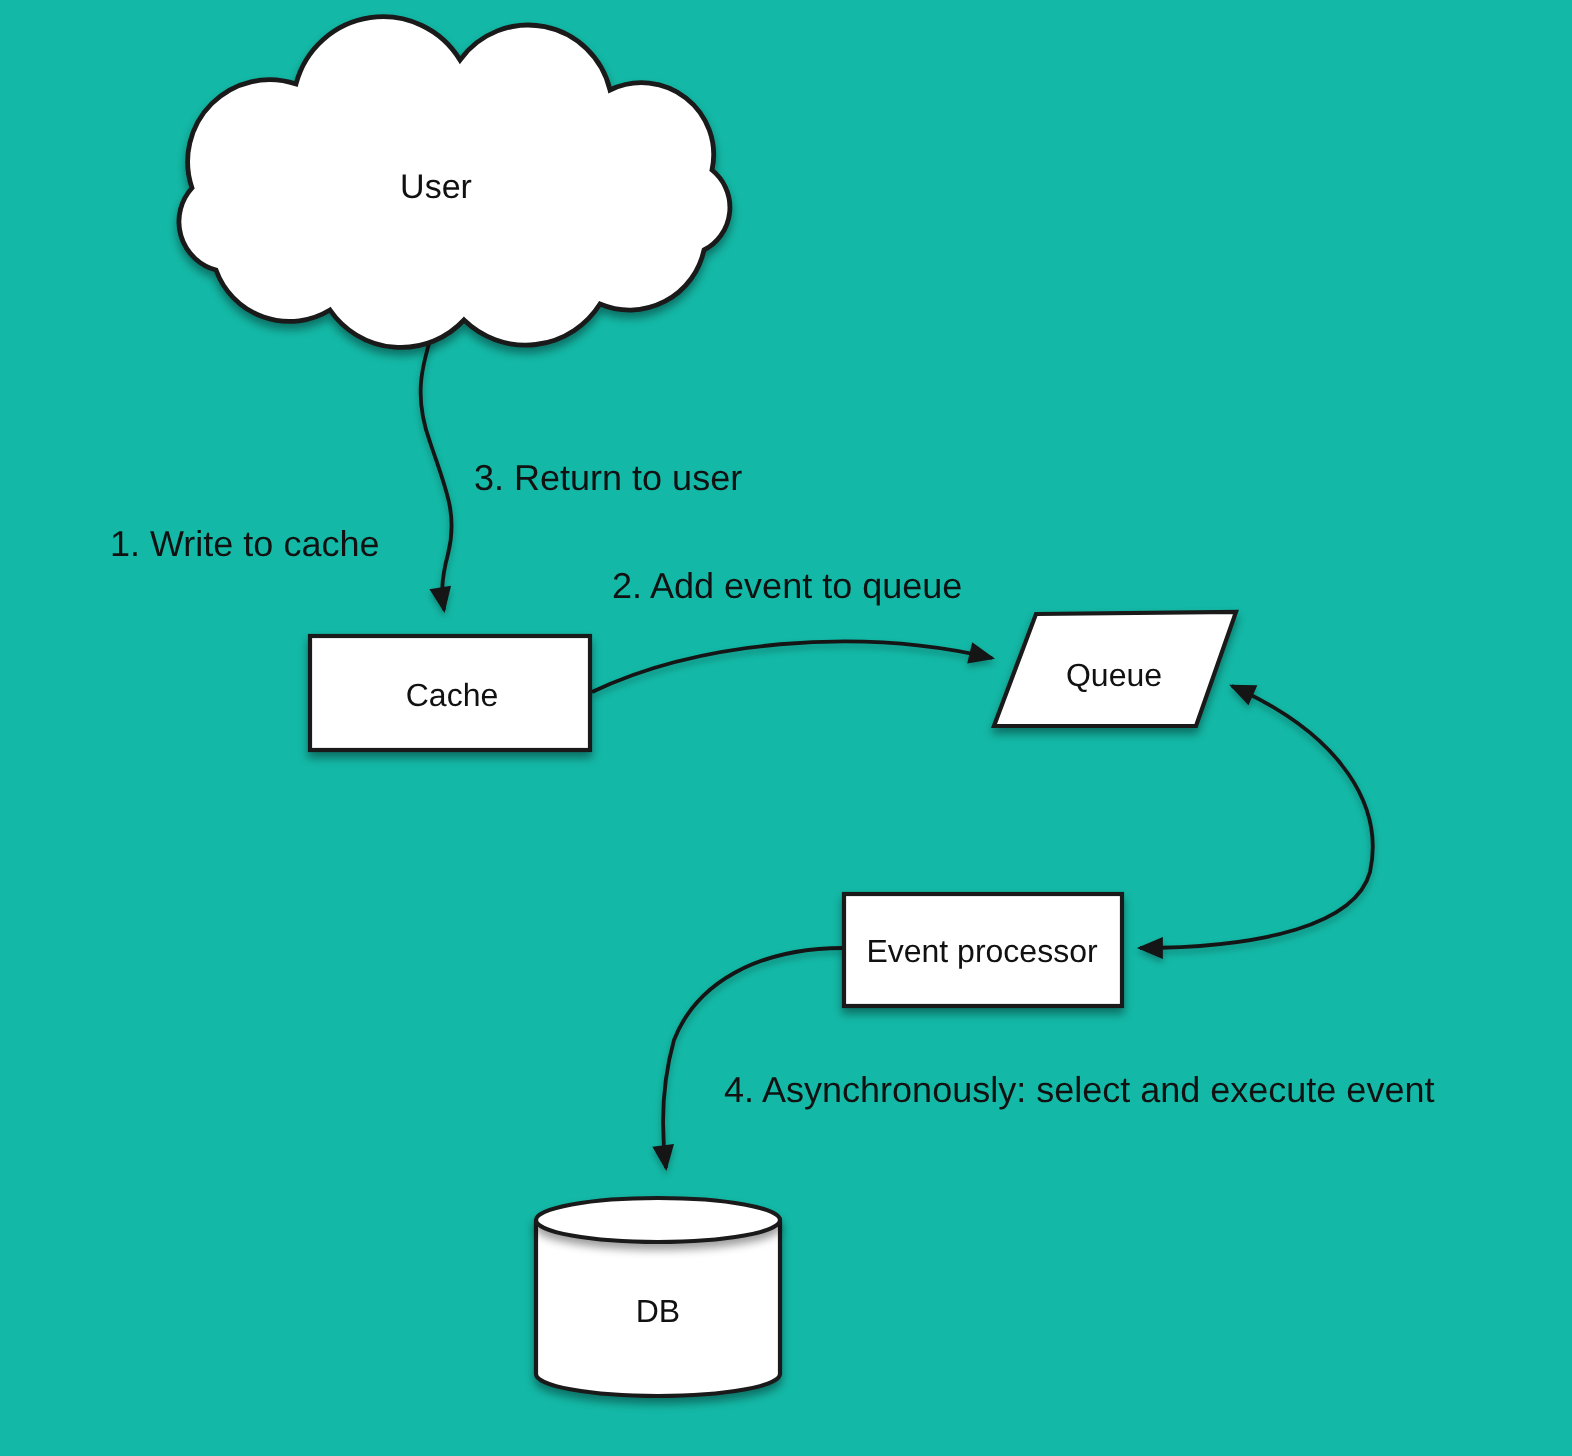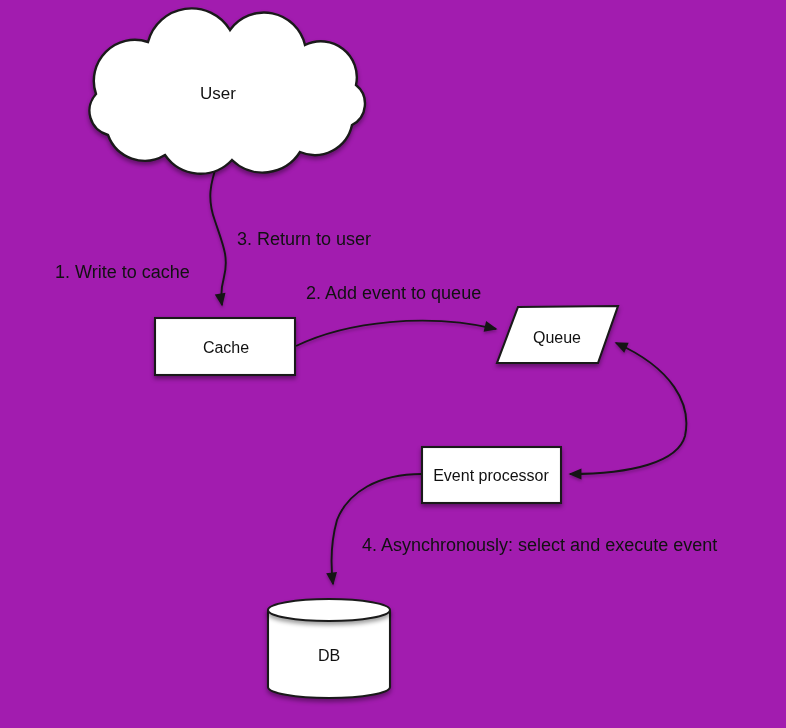--- a/index.html
+++ b/index.html
@@ -11,7 +11,7 @@
     position: relative;
     width: 786px;
     height: 728px;
-    background: #a21caf;
+    background: #14b8a6;
     overflow: hidden;
     font-family: "Liberation Sans", sans-serif;
   }

